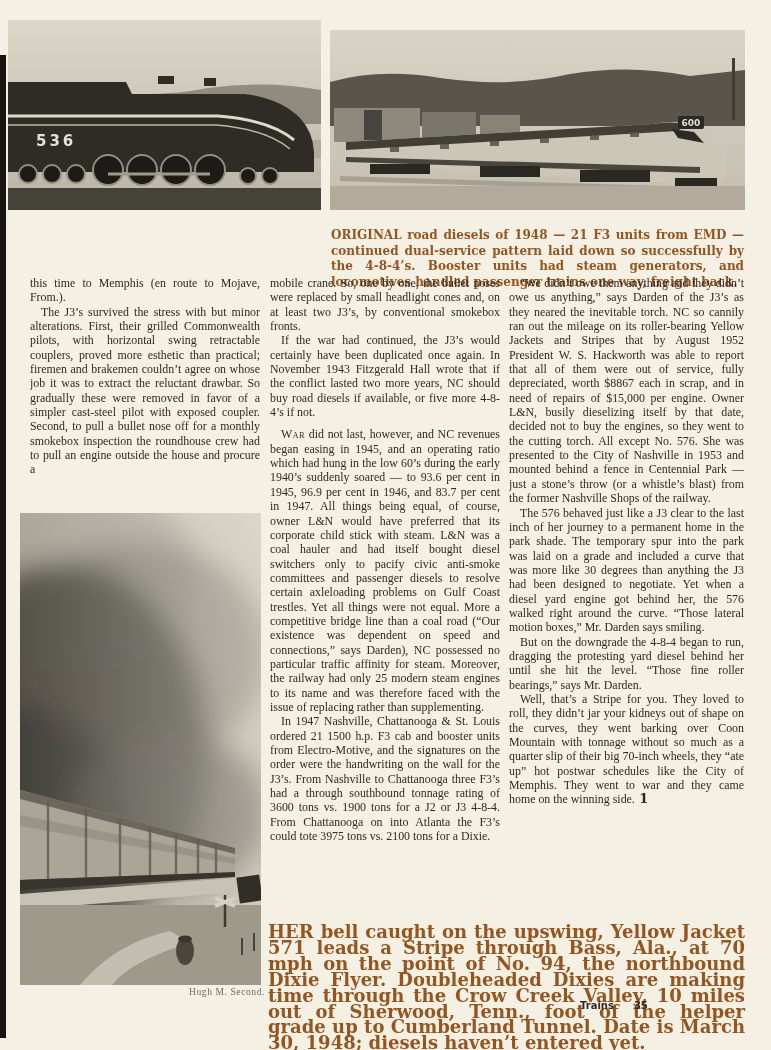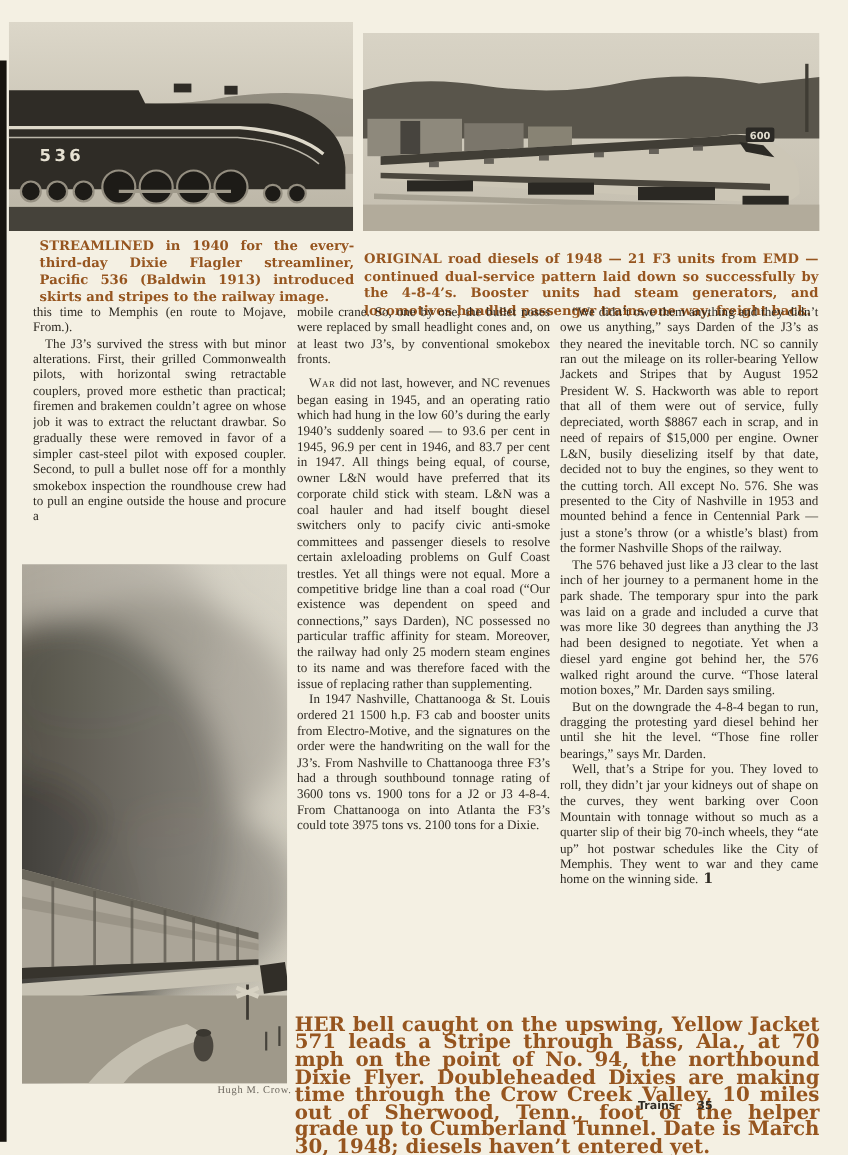--- a/index.html
+++ b/index.html
@@ -134,7 +134,6 @@
     </svg>
   </figure>
 
-  <p class="caption cap-tl">STREAMLINED in 1940 for the every-third-day Dixie Flagler streamliner, Pacific 536 (Baldwin 1913) introduced skirts and stripes to the railway image.</p>
   <p class="caption cap-tr">ORIGINAL road diesels of 1948 — 21 F3 units from EMD — continued dual-service pattern laid down so successfully by the 4-8-4’s. Booster units had steam generators, and locomotives handled passenger trains one way, freight back.</p>
 
   <div class="col col1">

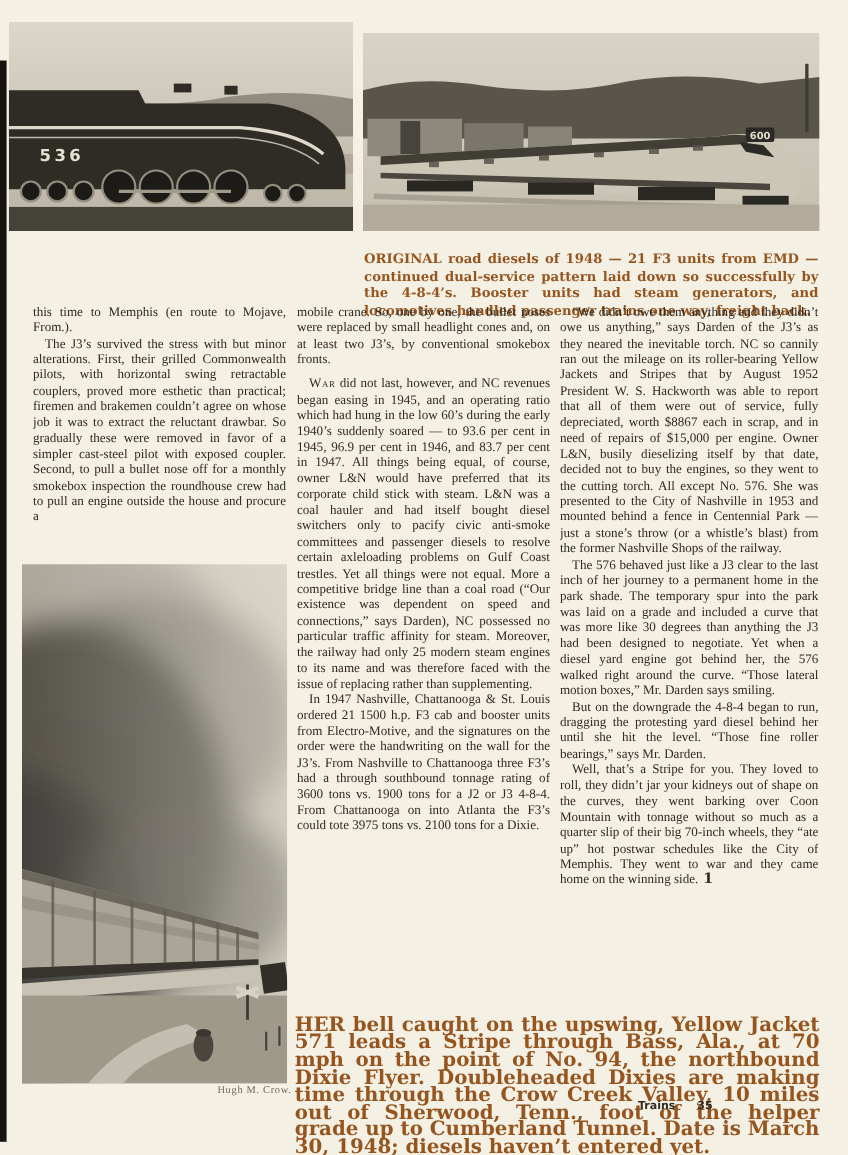--- a/index.html
+++ b/index.html
@@ -142,6 +142,7 @@
     </div>
   <div class="col col2">
       <p class="para noindent">mobile crane. So, one by one, the bullet noses were replaced by small headlight cones and, on at least two J3’s, by conventional smokebox fronts.</p>
+      <p class="para">If the war had continued, the J3’s would certainly have been duplicated once again. In November 1943 Fitzgerald Hall wrote that if the conflict lasted two more years, NC should buy road diesels if available, or five more 4-8-4’s if not.</p>
       <p class="para space-above"><span class="lead-smallcaps">War</span> did not last, however, and NC revenues began easing in 1945, and an operating ratio which had hung in the low 60’s during the early 1940’s suddenly soared — to 93.6 per cent in 1945, 96.9 per cent in 1946, and 83.7 per cent in 1947. All things being equal, of course, owner L&amp;N would have preferred that its corporate child stick with steam. L&amp;N was a coal hauler and had itself bought diesel switchers only to pacify civic anti-smoke committees and passenger diesels to resolve certain axleloading problems on Gulf Coast trestles. Yet all things were not equal. More a competitive bridge line than a coal road (“Our existence was dependent on speed and connections,” says Darden), NC possessed no particular traffic affinity for steam. Moreover, the railway had only 25 modern steam engines to its name and was therefore faced with the issue of replacing rather than supplementing.</p>
       <p class="para">In 1947 Nashville, Chattanooga &amp; St. Louis ordered 21 1500 h.p. F3 cab and booster units from Electro-Motive, and the signatures on the order were the handwriting on the wall for the J3’s. From Nashville to Chattanooga three F3’s had a through southbound tonnage rating of 3600 tons vs. 1900 tons for a J2 or J3 4-8-4. From Chattanooga on into Atlanta the F3’s could tote 3975 tons vs. 2100 tons for a Dixie.</p>
     </div>

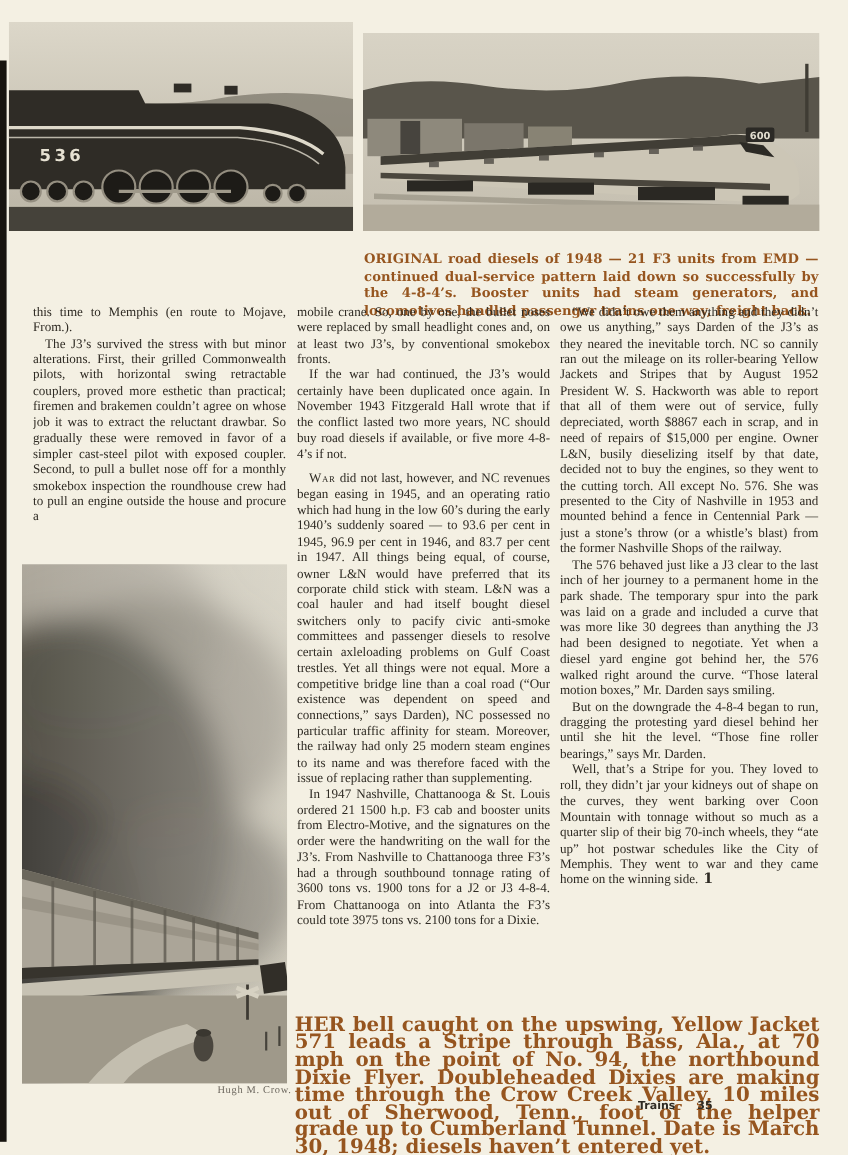--- a/index.html
+++ b/index.html
@@ -206,7 +206,7 @@
     </svg>
   </figure>
 
-  <div class="credit">Hugh M. Crow.</div>
+  <div class="credit">Hugh M. Second.</div>
 
   <p class="caption cap-bottom">HER bell caught on the upswing, Yellow Jacket 571 leads a Stripe through Bass, Ala., at 70 mph on the point of No. 94, the northbound Dixie Flyer.  Doubleheaded Dixies are making time through the Crow Creek Valley, 10 miles out of Sherwood, Tenn., foot of the helper grade up to Cumberland Tunnel. Date is March 30, 1948; diesels haven’t entered yet.</p>
 

